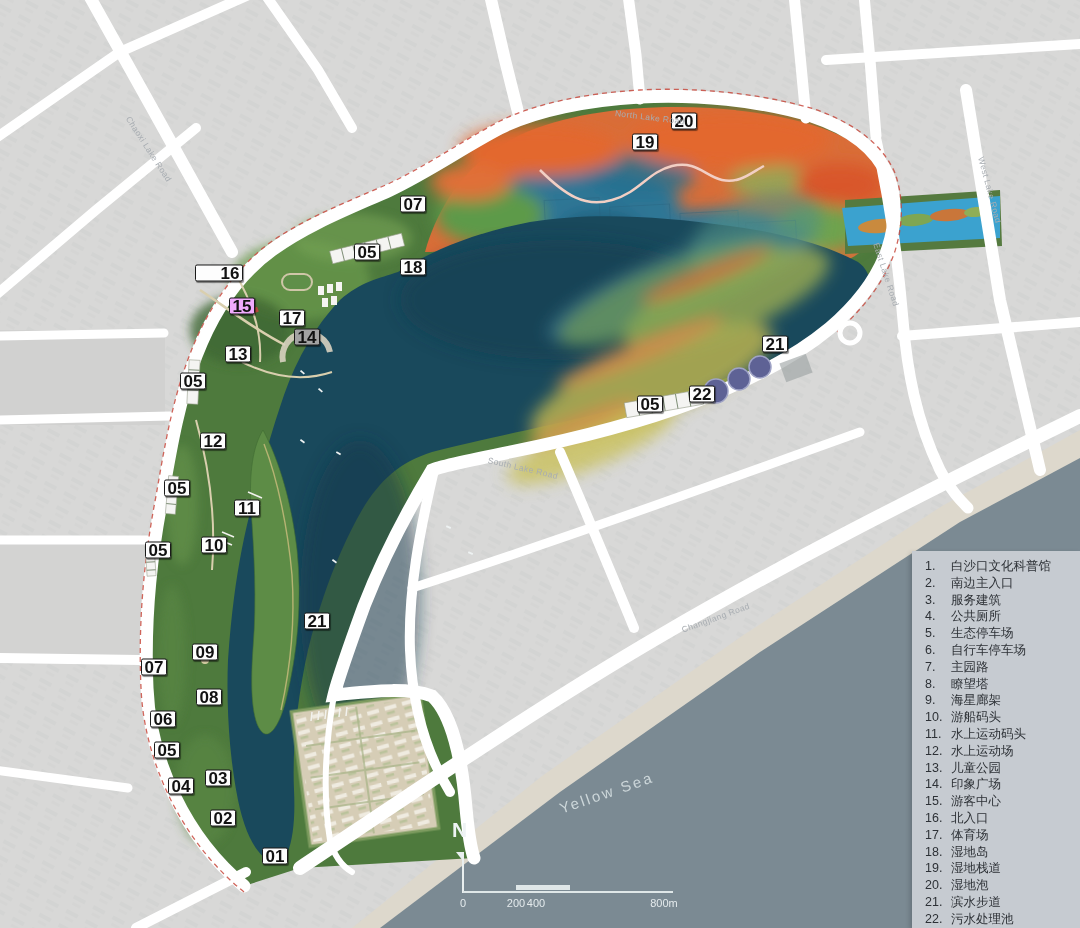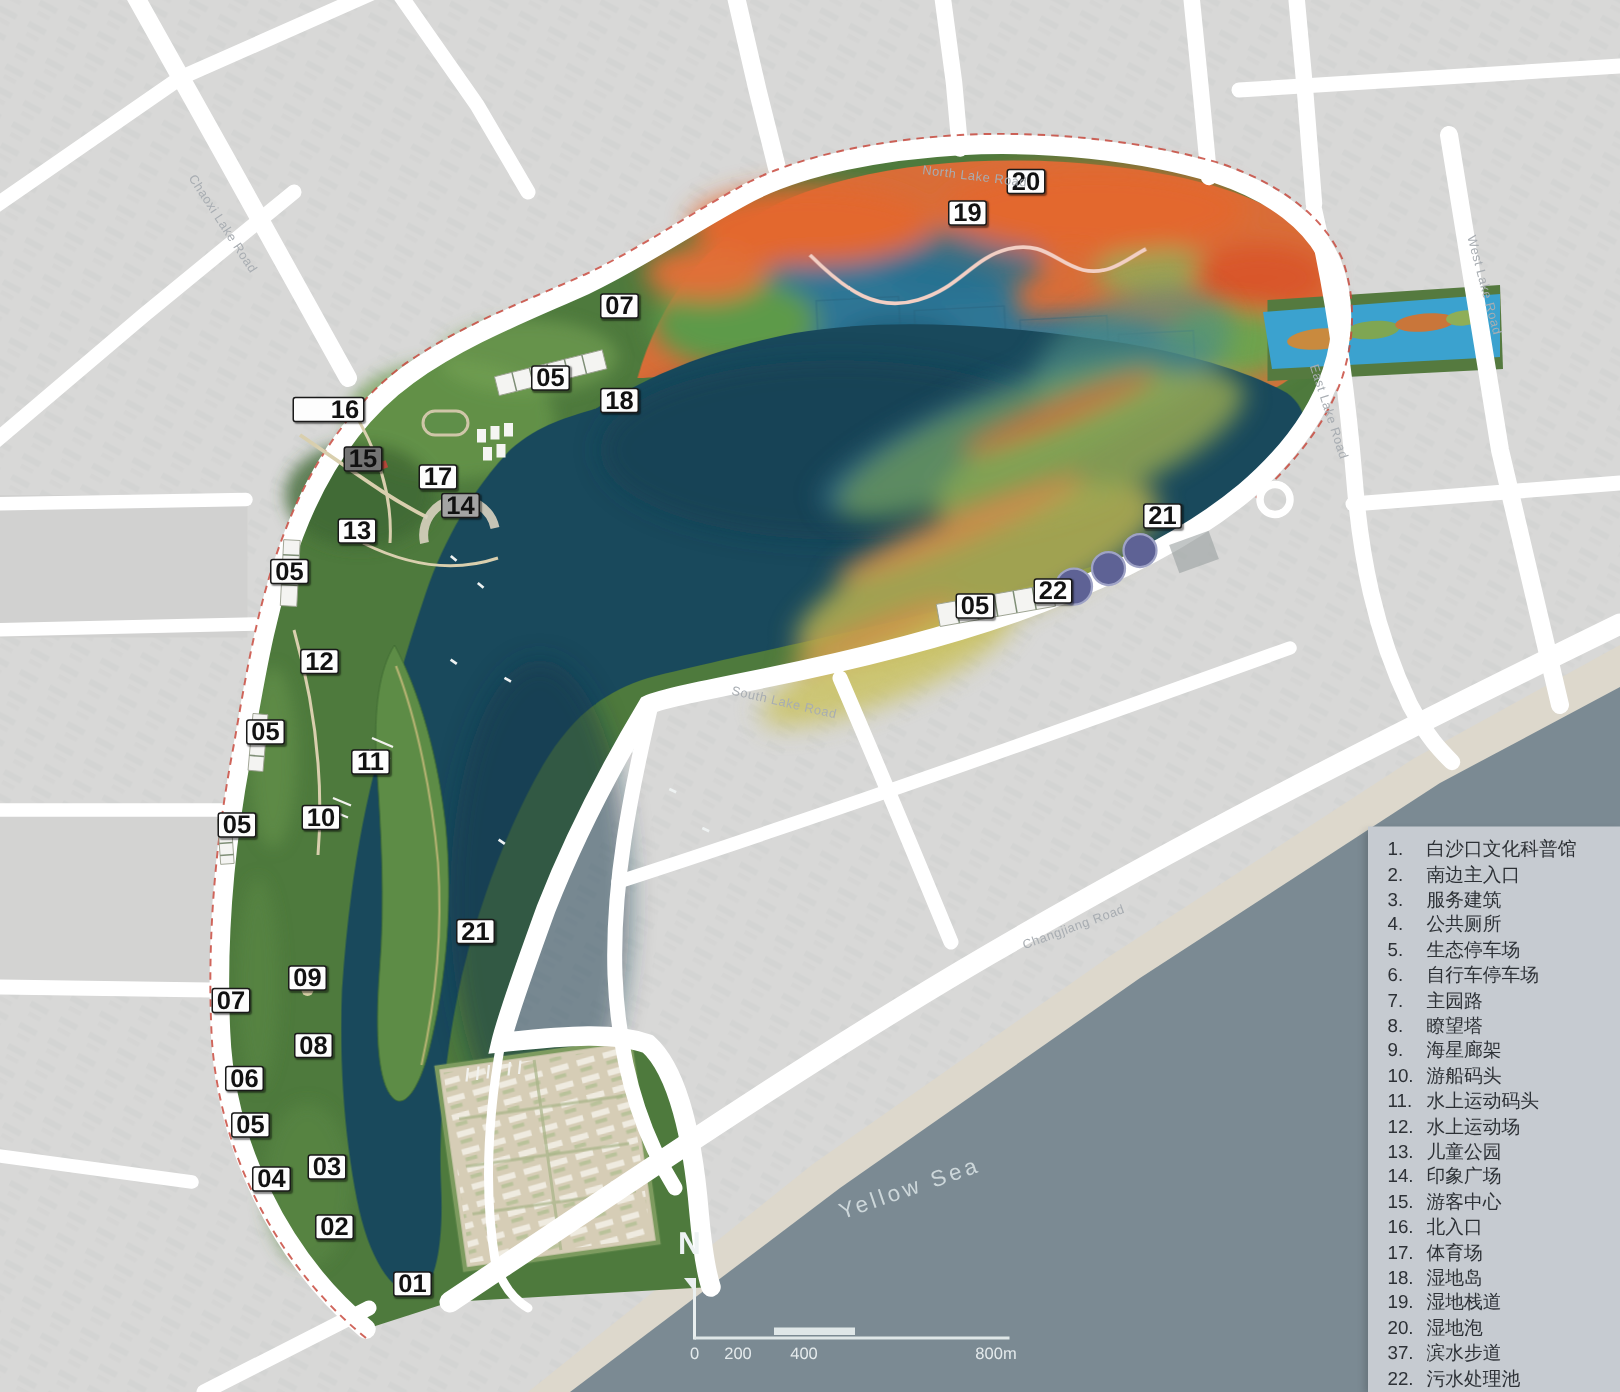--- a/index.html
+++ b/index.html
@@ -274,7 +274,7 @@
       <div class="marker" style="left: 413px; top: 267px; background: rgb(253, 253, 253); border-color: rgb(26, 26, 26);">18</div>
       <div class="marker" style="left: 219px; top: 273px; background: rgb(253, 253, 253); border-color: rgb(26, 26, 26); padding-left: 24px;">16</div>
       <div class="marker" style="left: 292px; top: 272px; background: rgb(253, 253, 253); border-color: rgb(26, 26, 26); margin-top: 46px;">17</div>
-      <div class="marker" style="left: 242px; top: 306px; background: #737373; border-color: rgb(26, 26, 26);">15</div>
+      <div class="marker" style="left: 242px; top: 306px; background: #f0abfc; border-color: rgb(26, 26, 26);">15</div>
       <div class="marker" style="left: 291px; top: 337px; background: #a3a3a3; border-color: rgb(26, 26, 26); margin-left: 16px;">14</div>
       <div class="marker" style="left: 238px; top: 354px; background: rgb(253, 253, 253); border-color: rgb(26, 26, 26);">13</div>
       <div class="marker" style="left: 193px; top: 381px; background: rgb(253, 253, 253); border-color: rgb(26, 26, 26);">05</div>

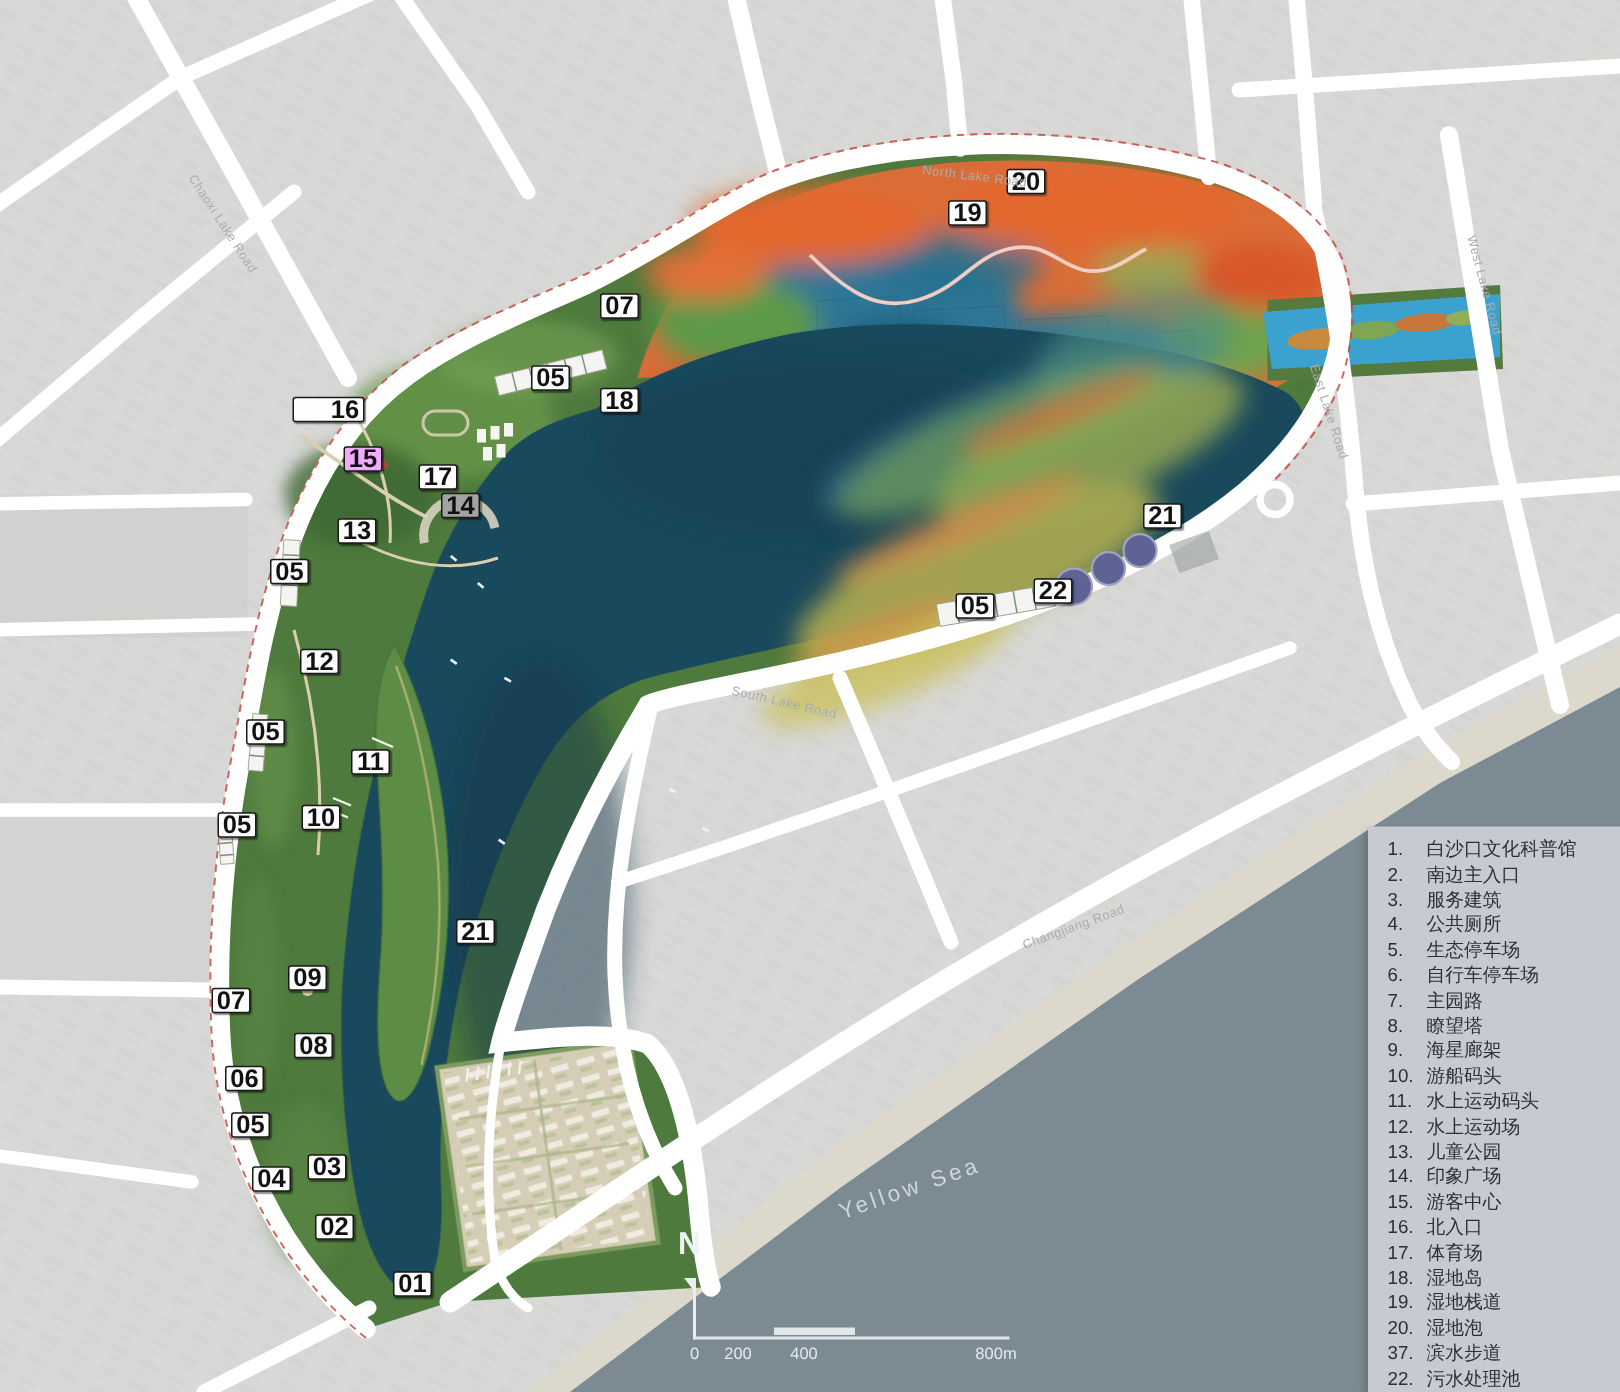--- a/index.html
+++ b/index.html
@@ -316,7 +316,7 @@
 <div id="scale-fill"></div>
 <div id="scaleticks">
       <span class="scale-tick" style="left: 463px;">0</span>
-      <span class="scale-tick" style="left: 492px;">200</span>
+      <span class="scale-tick" style="left: 516px;">200</span>
       <span class="scale-tick" style="left: 536px;">400</span>
       <span class="scale-tick" style="left: 664px;">800m</span>
     </div>

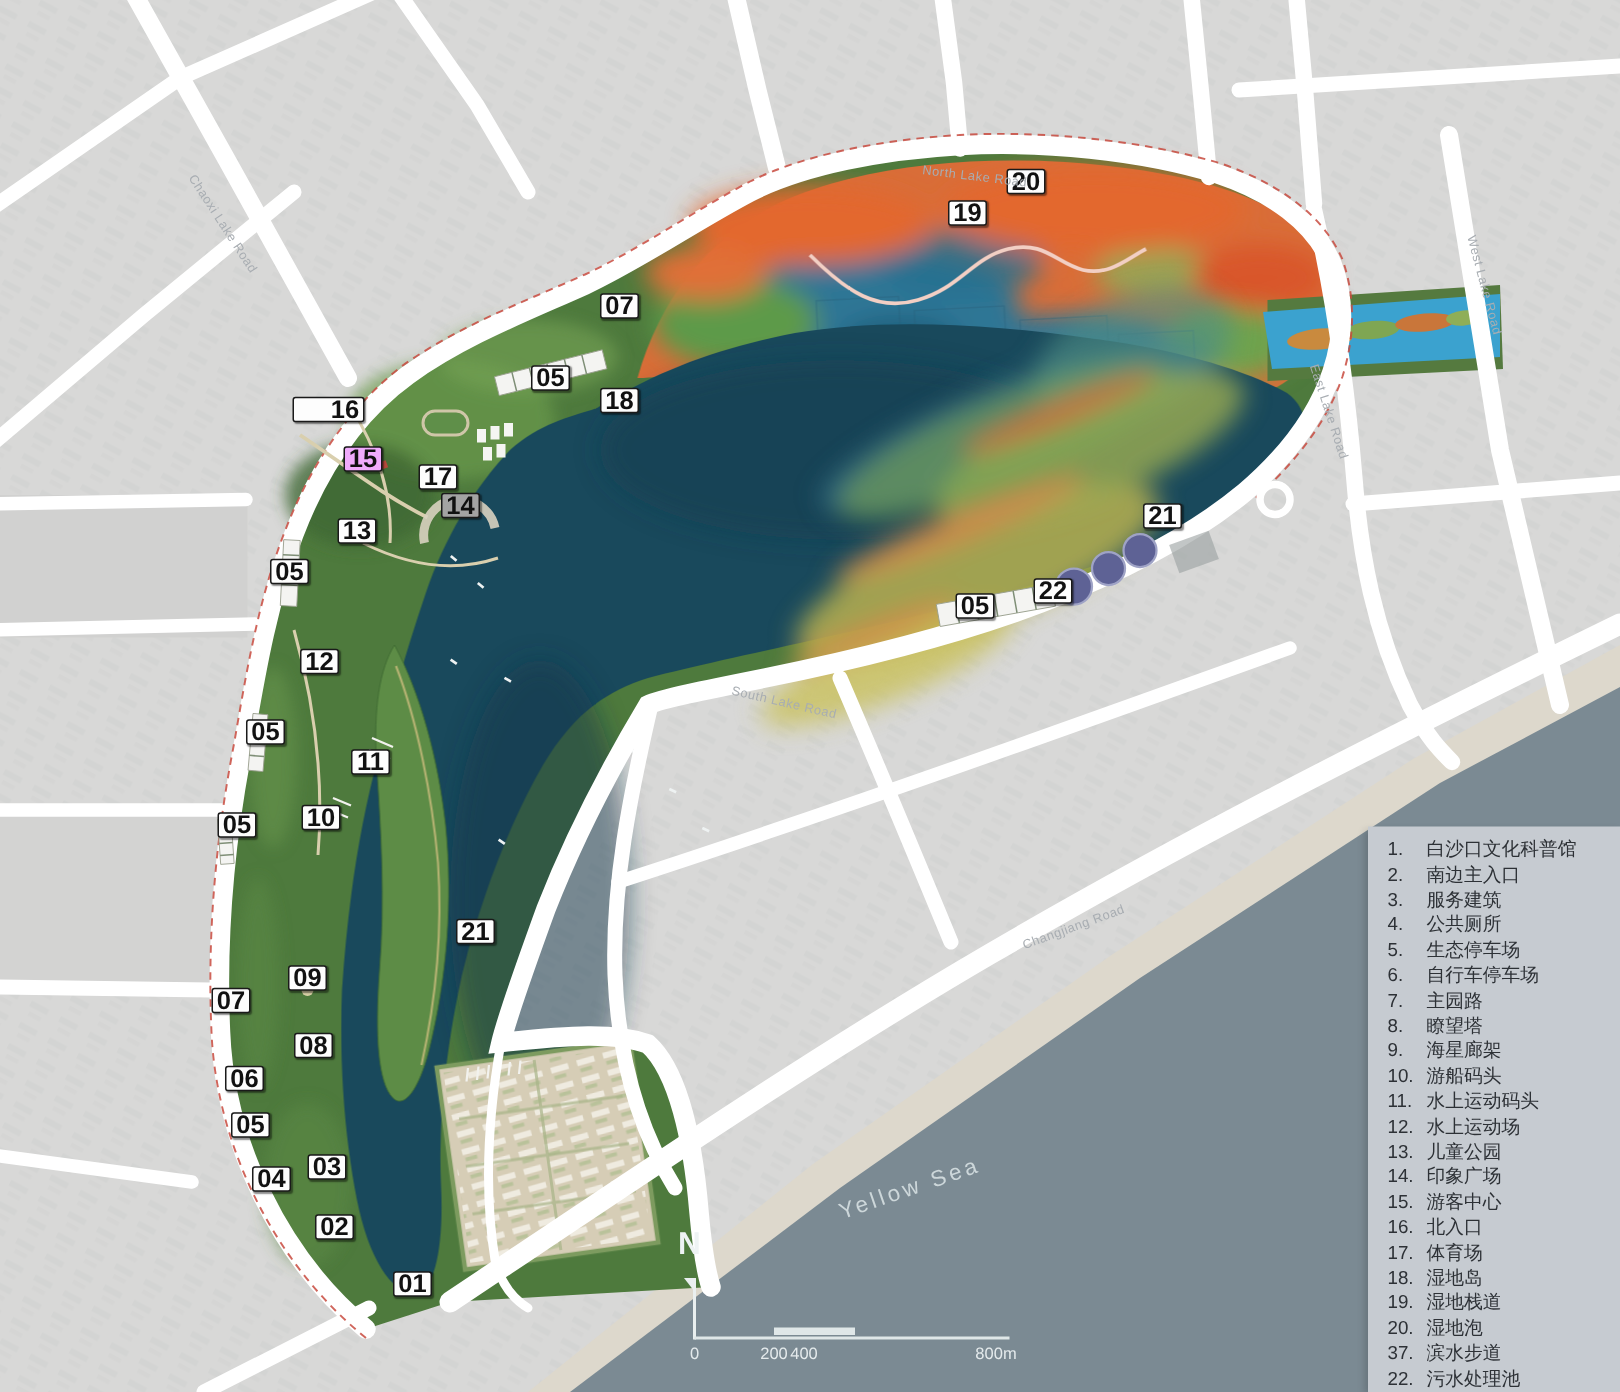--- a/index.html
+++ b/index.html
@@ -404,7 +404,7 @@
           <span class="name">湿地泡</span>
         </div>
         <div class="legend-row">
-          <span class="num">37.</span>
+          <span class="num">21.</span>
           <span class="name">滨水步道</span>
         </div>
         <div class="legend-row">

